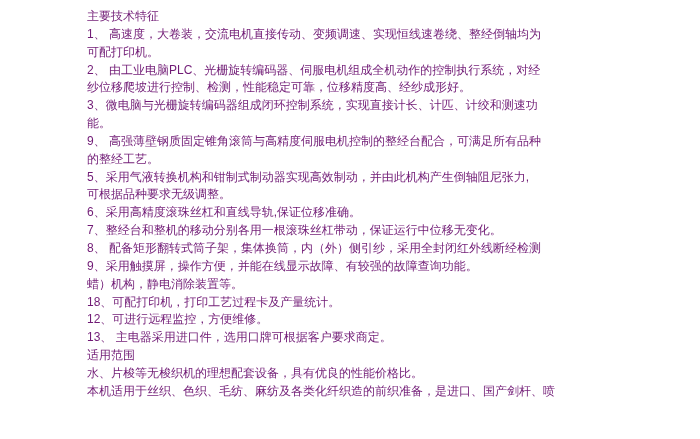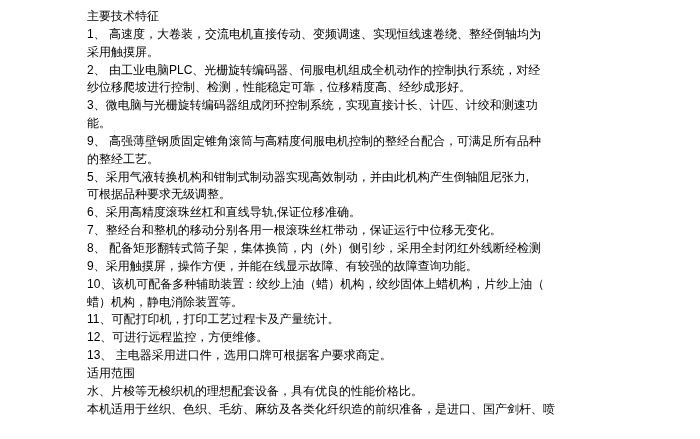--- a/index.html
+++ b/index.html
@@ -21,7 +21,7 @@
     width: 480px;
     font-size: 12px;
     line-height: 17.85px;
-    color: #000000;
+    color: #701a75;
     -webkit-font-smoothing: antialiased;
   }
   .line {

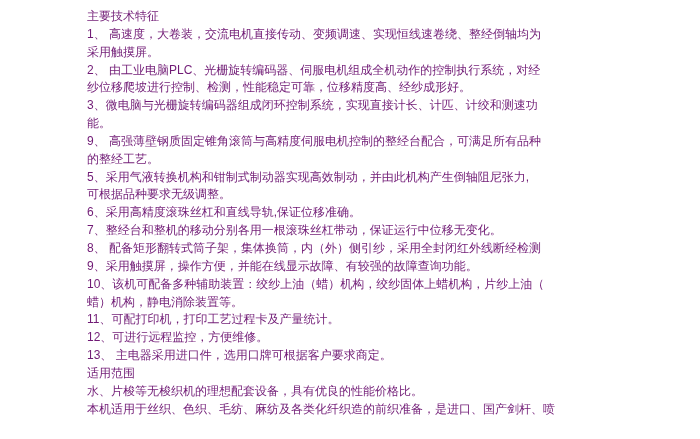--- a/index.html
+++ b/index.html
@@ -36,7 +36,7 @@
   <div class="line">主要技术特征</div>
   <div id="feature-items">
       <div class="line">1、 高速度，大卷装，交流电机直接传动、变频调速、实现恒线速卷绕、整经倒轴均为</div>
-      <div class="line">采用触摸屏。</div>
+      <div class="line">可配打印机。</div>
       <div class="line">2、 由工业电脑PLC、光栅旋转编码器、伺服电机组成全机动作的控制执行系统，对经</div>
       <div class="line">纱位移爬坡进行控制、检测，性能稳定可靠，位移精度高、经纱成形好。</div>
       <div class="line">3、微电脑与光栅旋转编码器组成闭环控制系统，实现直接计长、计匹、计绞和测速功</div>

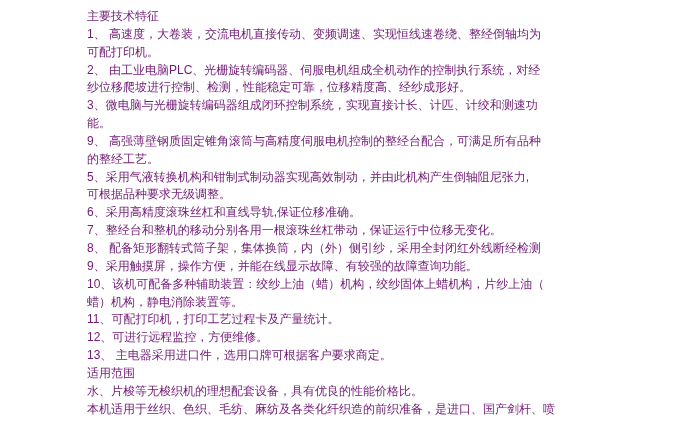--- a/index.html
+++ b/index.html
@@ -49,7 +49,6 @@
       <div class="line">7、整经台和整机的移动分别各用一根滚珠丝杠带动，保证运行中位移无变化。</div>
       <div class="line">8、 配备矩形翻转式筒子架，集体换筒，内（外）侧引纱，采用全封闭红外线断经检测</div>
       <div class="line">9、采用触摸屏，操作方便，并能在线显示故障、有较强的故障查询功能。</div>
-      <div class="line">10、该机可配备多种辅助装置：绞纱上油（蜡）机构，绞纱固体上蜡机构，片纱上油（</div>
       <div class="line">蜡）机构，静电消除装置等。</div>
       <div class="line">11、可配打印机，打印工艺过程卡及产量统计。</div>
       <div class="line">12、可进行远程监控，方便维修。</div>

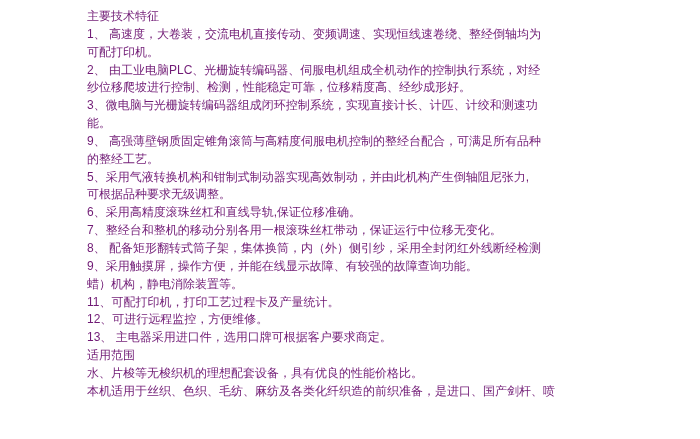--- a/index.html
+++ b/index.html
@@ -50,7 +50,7 @@
       <div class="line">8、 配备矩形翻转式筒子架，集体换筒，内（外）侧引纱，采用全封闭红外线断经检测</div>
       <div class="line">9、采用触摸屏，操作方便，并能在线显示故障、有较强的故障查询功能。</div>
       <div class="line">蜡）机构，静电消除装置等。</div>
-      <div class="line">11、可配打印机，打印工艺过程卡及产量统计。</div>
+      <div class="line">18、可配打印机，打印工艺过程卡及产量统计。</div>
       <div class="line">12、可进行远程监控，方便维修。</div>
       <div class="line">13、 主电器采用进口件，选用口牌可根据客户要求商定。</div>
     </div>

